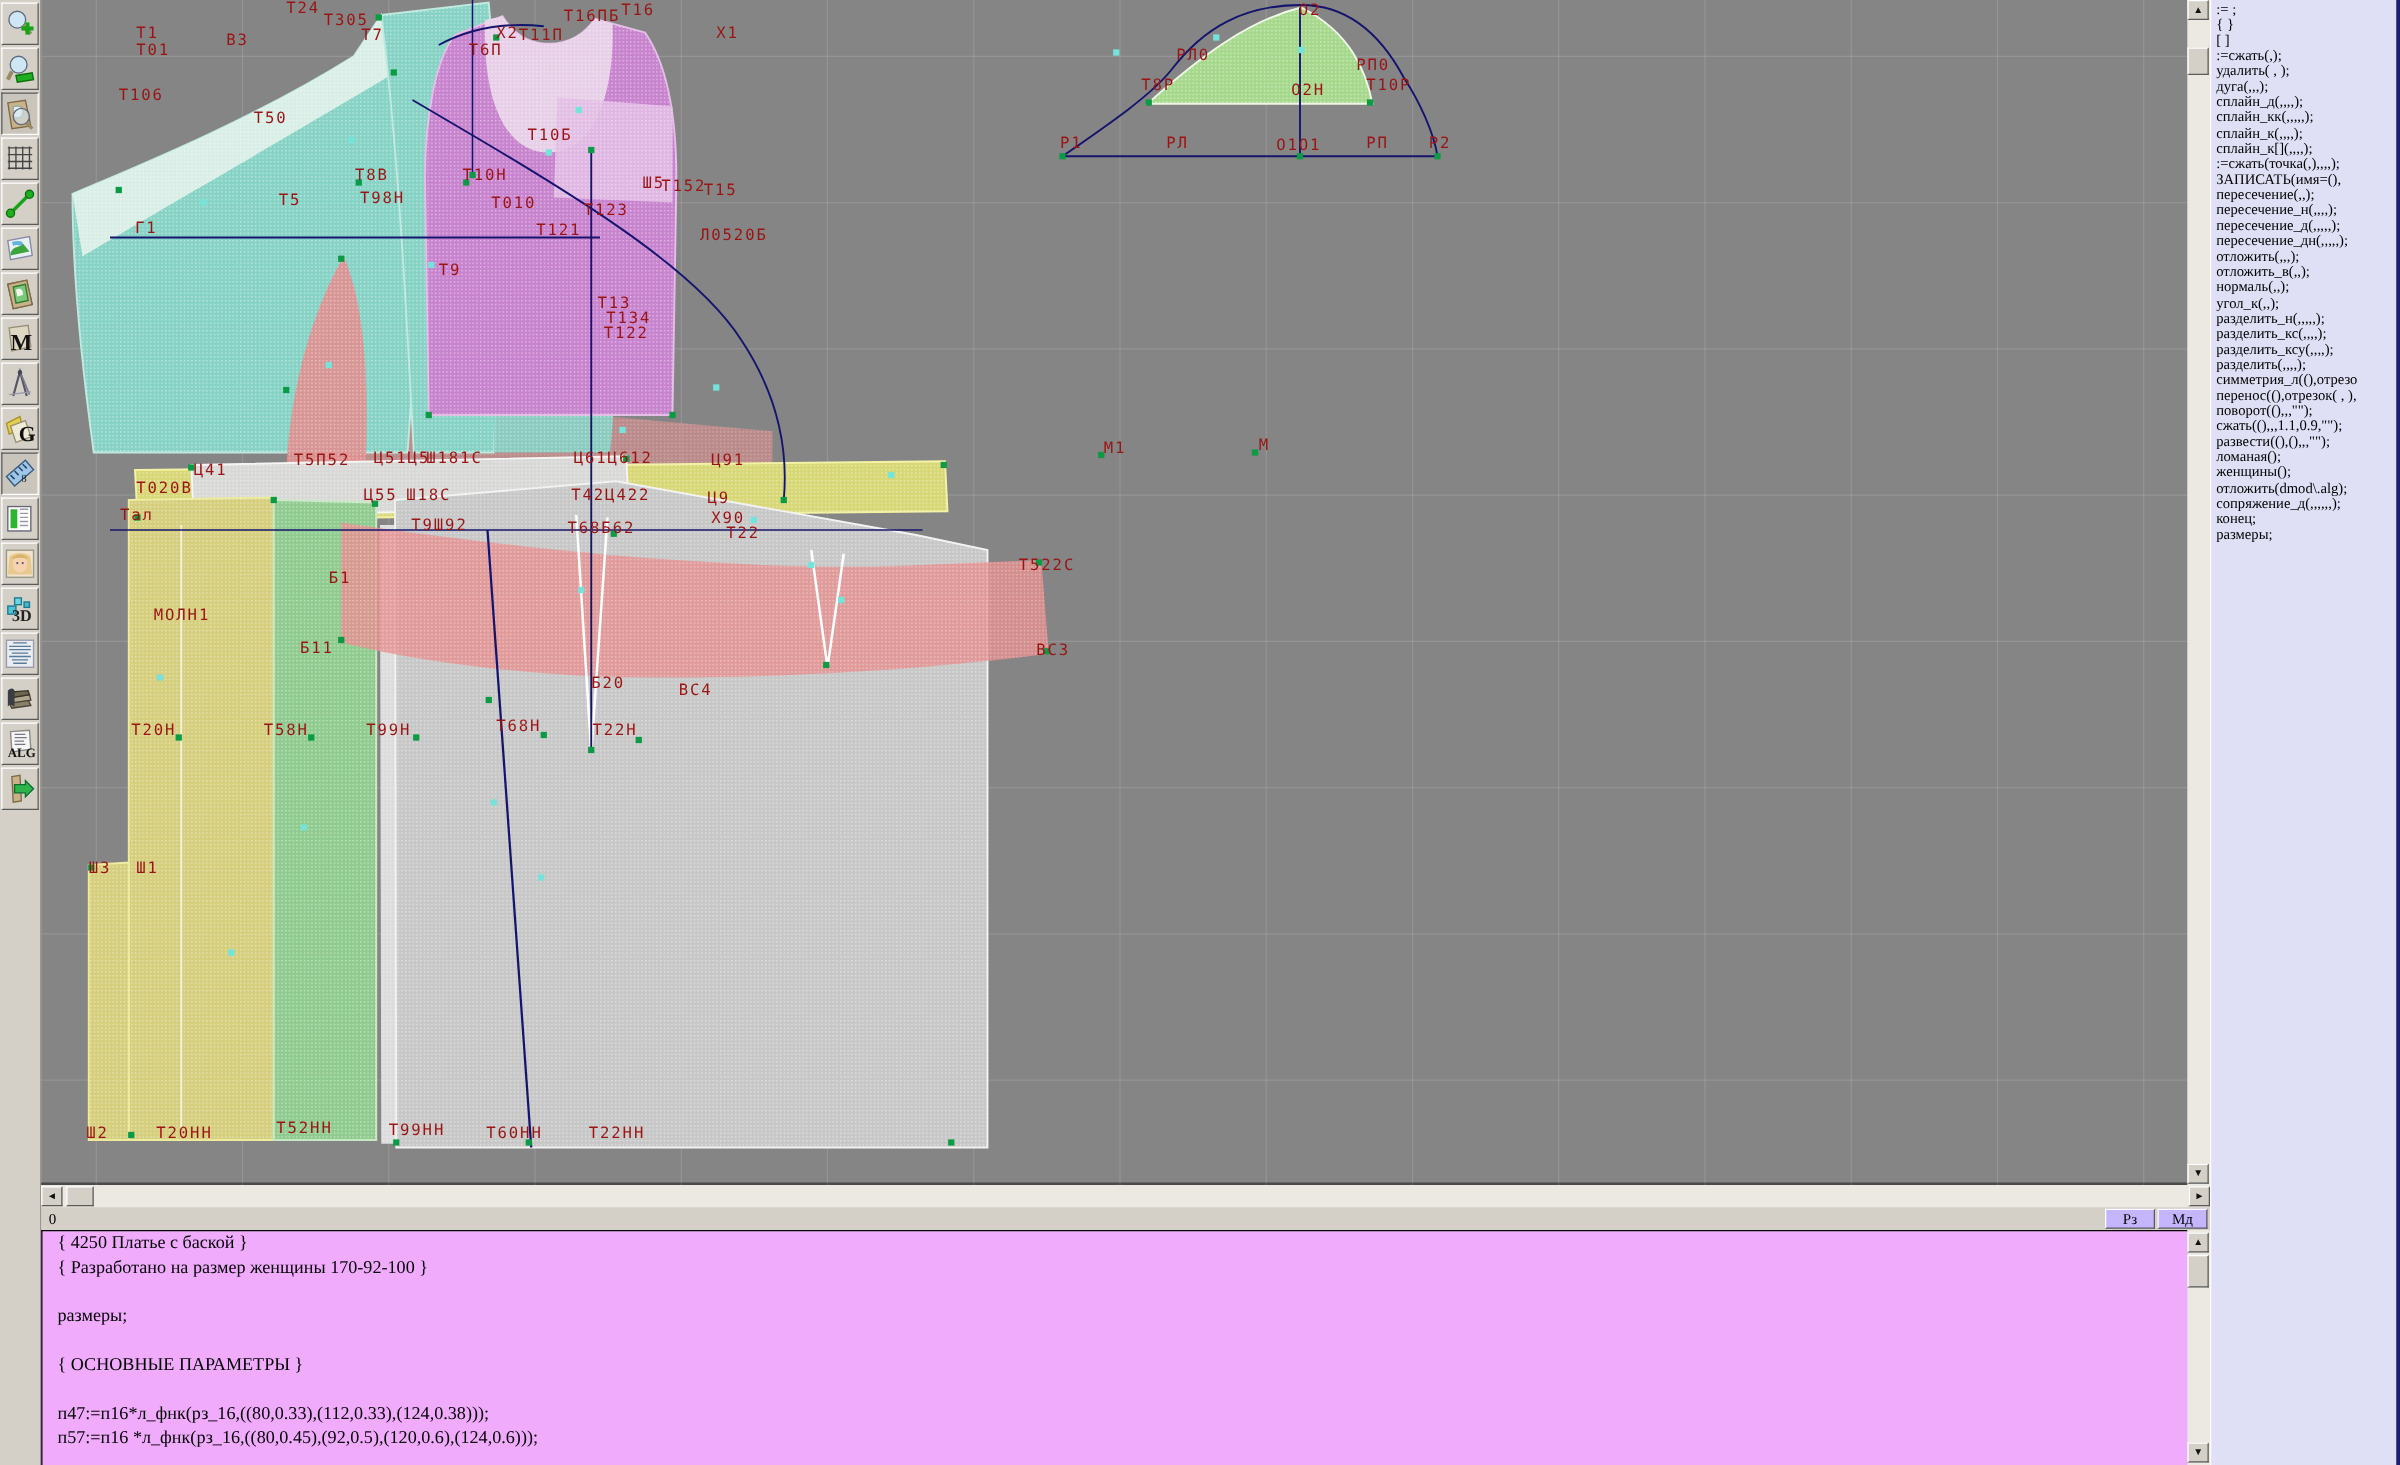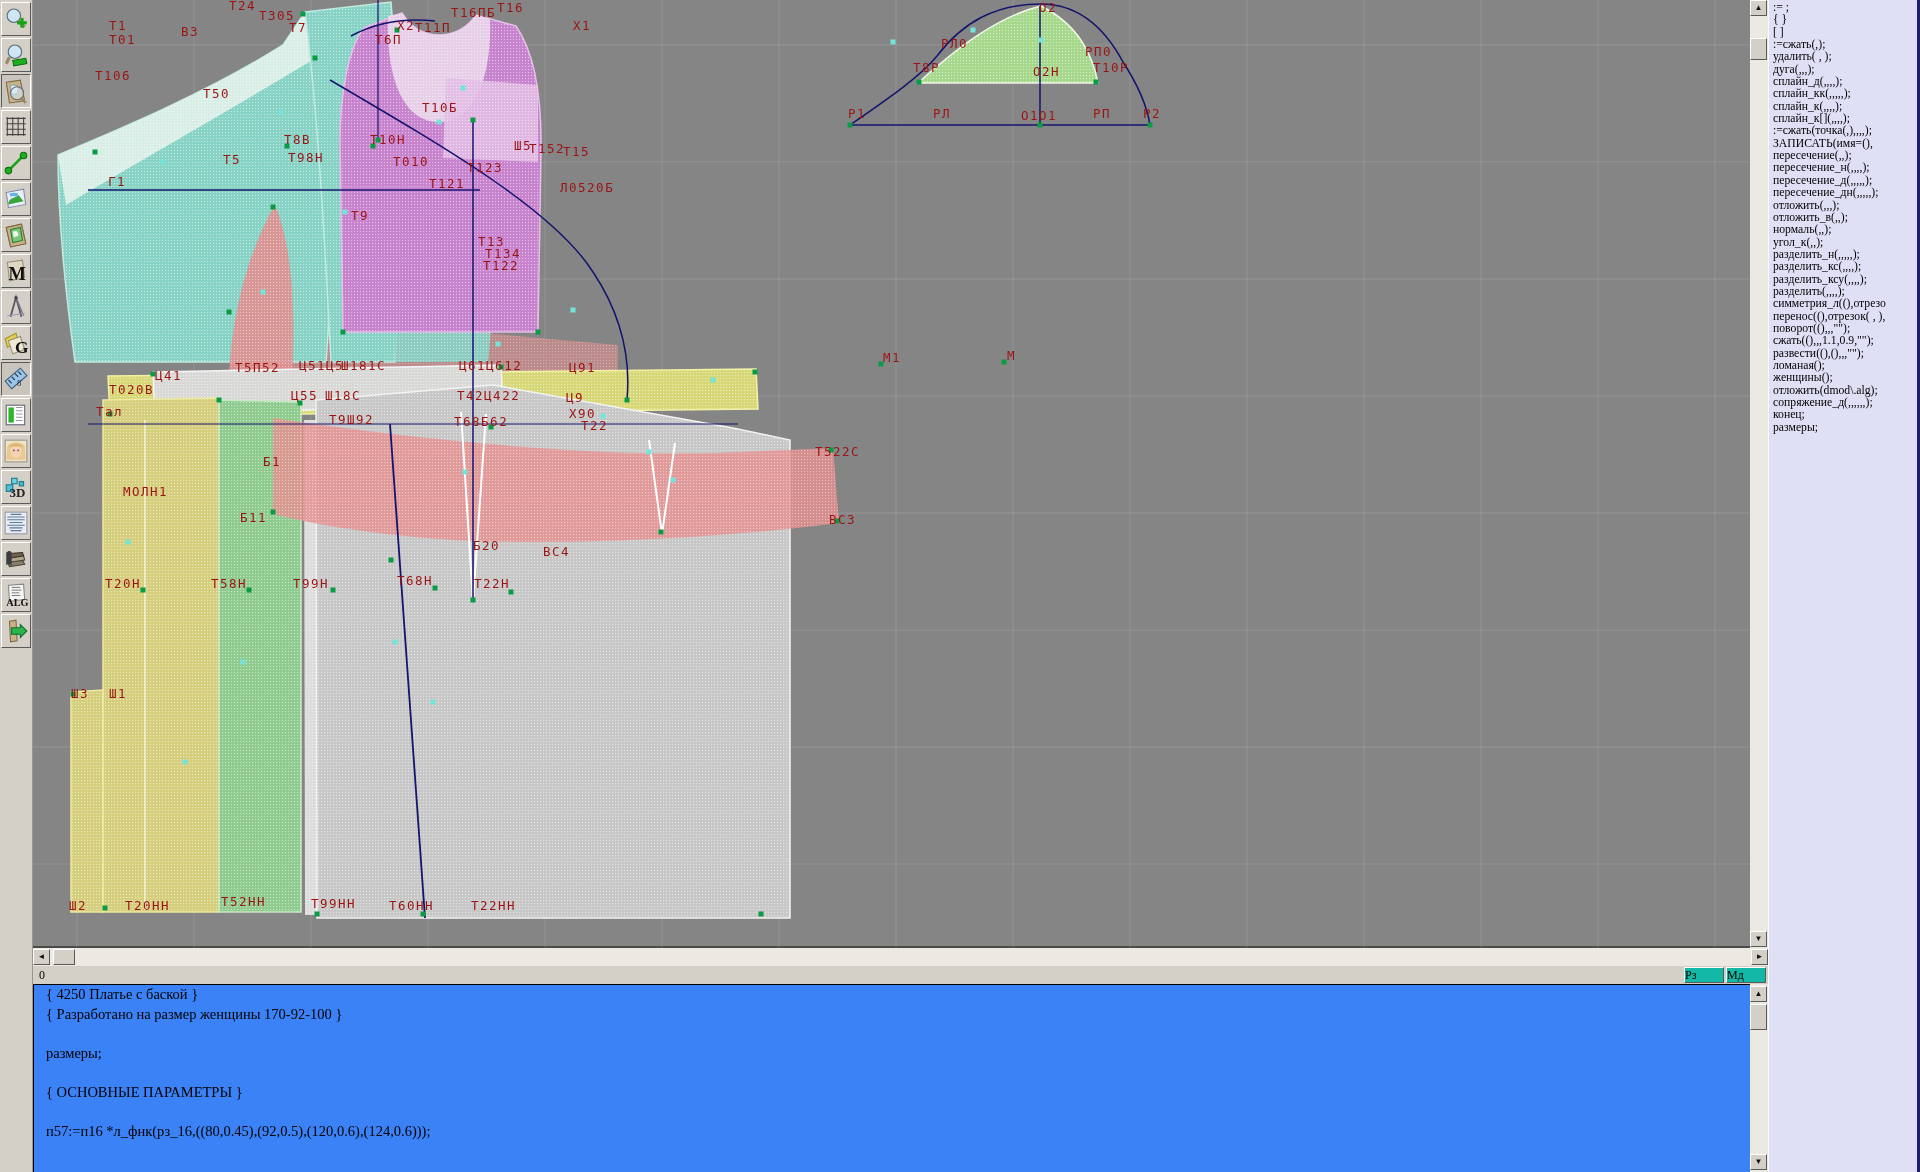--- a/index.html
+++ b/index.html
@@ -27,8 +27,8 @@
   
   #statusrow{position:absolute;left:33px;top:966px;width:1735px;height:18px;background:#D4D0C8;}
   #coord-readout{position:absolute;left:6px;top:2px;font-size:12px;font-family:"Liberation Serif",serif;color:#000;}
-  .mini-btn{position:absolute;top:1px;width:40px;height:16px;background:#14b8a6;border:1px solid;
-            border-color:#ffffff #5a5a5a #5a5a5a #ffffff;box-sizing:border-box;
+  .mini-btn{position:absolute;top:1px;width:40px;height:16px;background:#c4b5fd;border:1px solid;
+            border-color:#ffffff #5a5a5a #5a5a5a #ffffff;box-sizing:border-box;text-align:center;
             font-size:12px;font-family:"Liberation Serif",serif;line-height:14px;color:#000;}
   
   #editor{position:absolute;left:33px;top:984px;width:1717px;height:188px;background:#3b82f6;

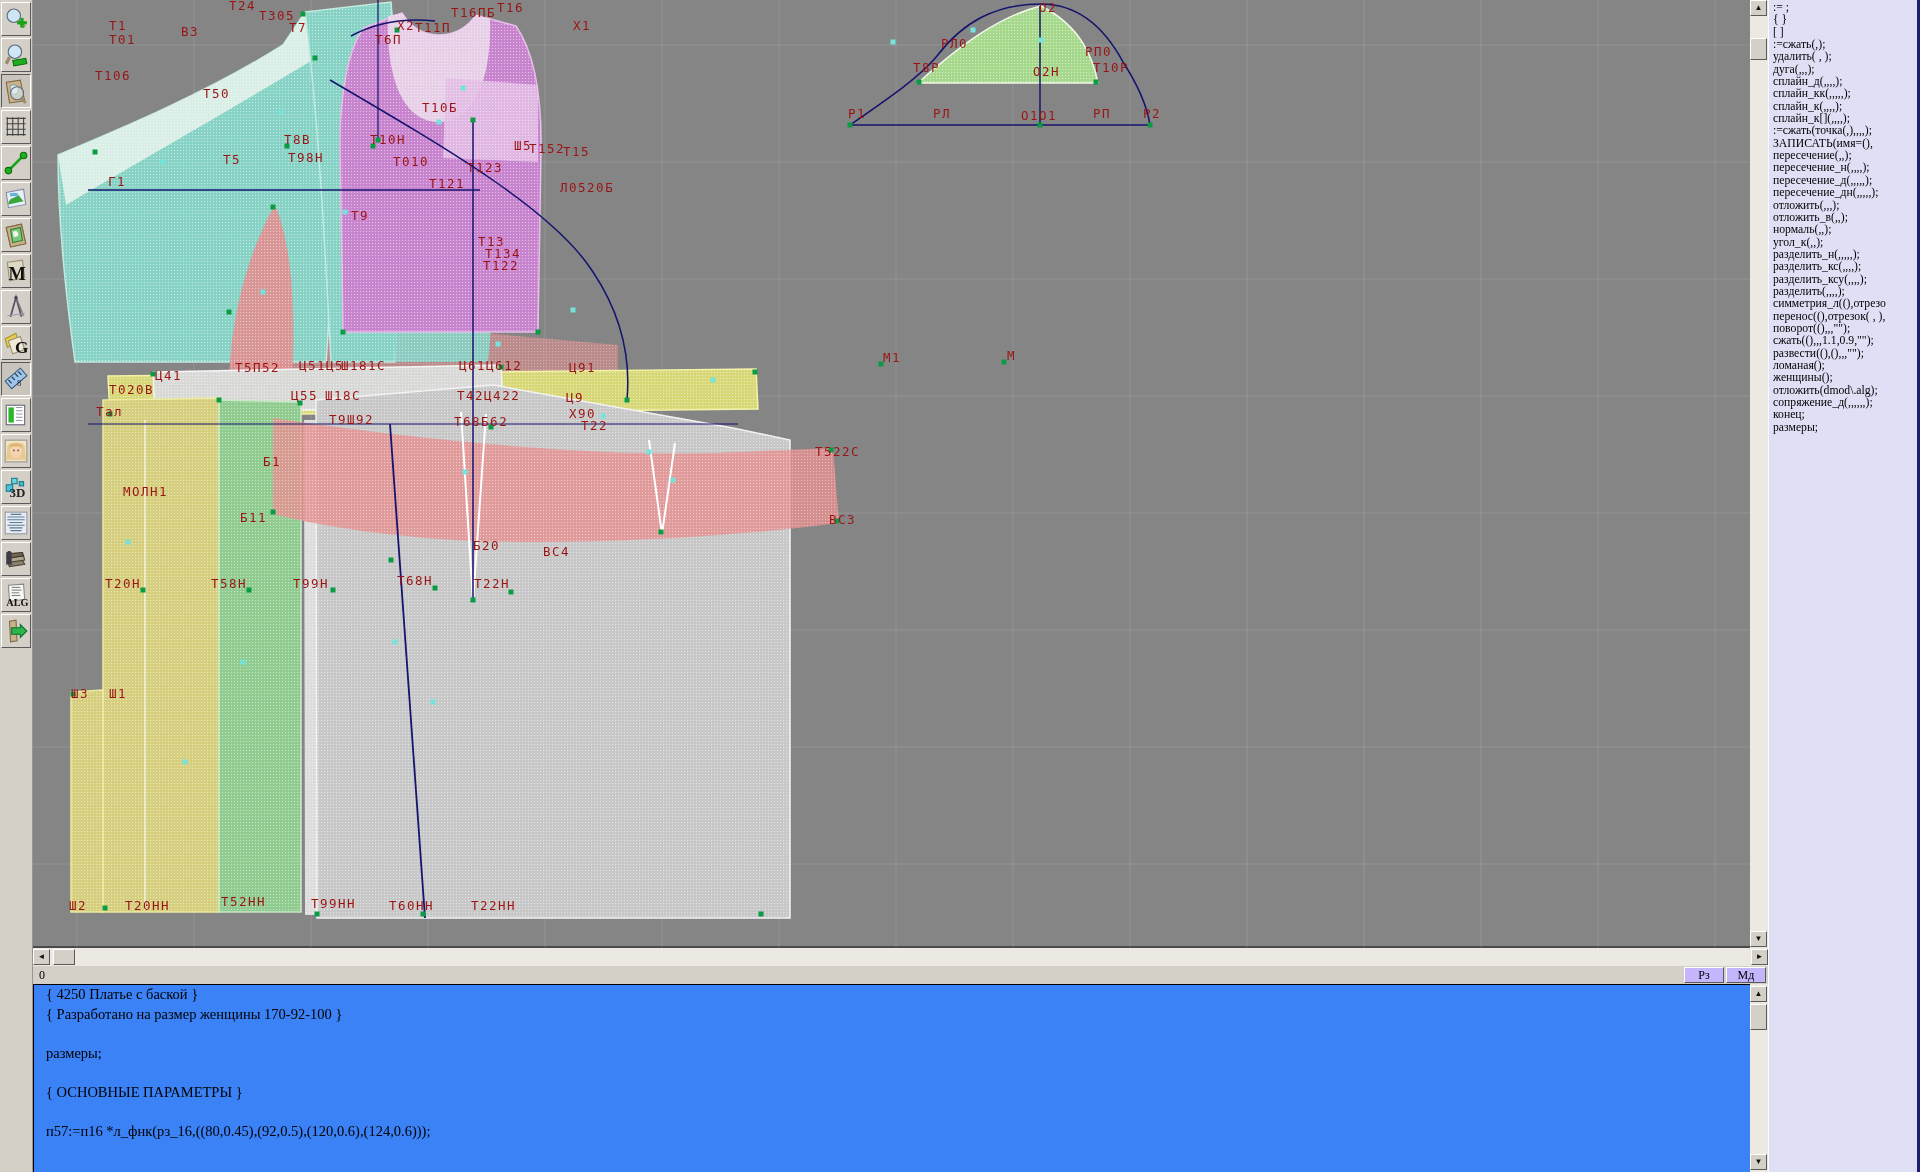--- a/index.html
+++ b/index.html
@@ -31,7 +31,7 @@
             border-color:#ffffff #5a5a5a #5a5a5a #ffffff;box-sizing:border-box;text-align:center;
             font-size:12px;font-family:"Liberation Serif",serif;line-height:14px;color:#000;}
   
-  #editor{position:absolute;left:33px;top:984px;width:1717px;height:188px;background:#3b82f6;
+  #editor{position:absolute;left:33px;top:984px;width:1717px;height:188px;background:#f0abfc;
           border-top:1px solid #000;border-left:1px solid #000;box-sizing:border-box;
           font-family:"Liberation Serif",serif;font-size:14.5px;color:#000;overflow:hidden;}
   #editor .line{height:19.5px;line-height:19.5px;padding-left:12px;white-space:pre;}

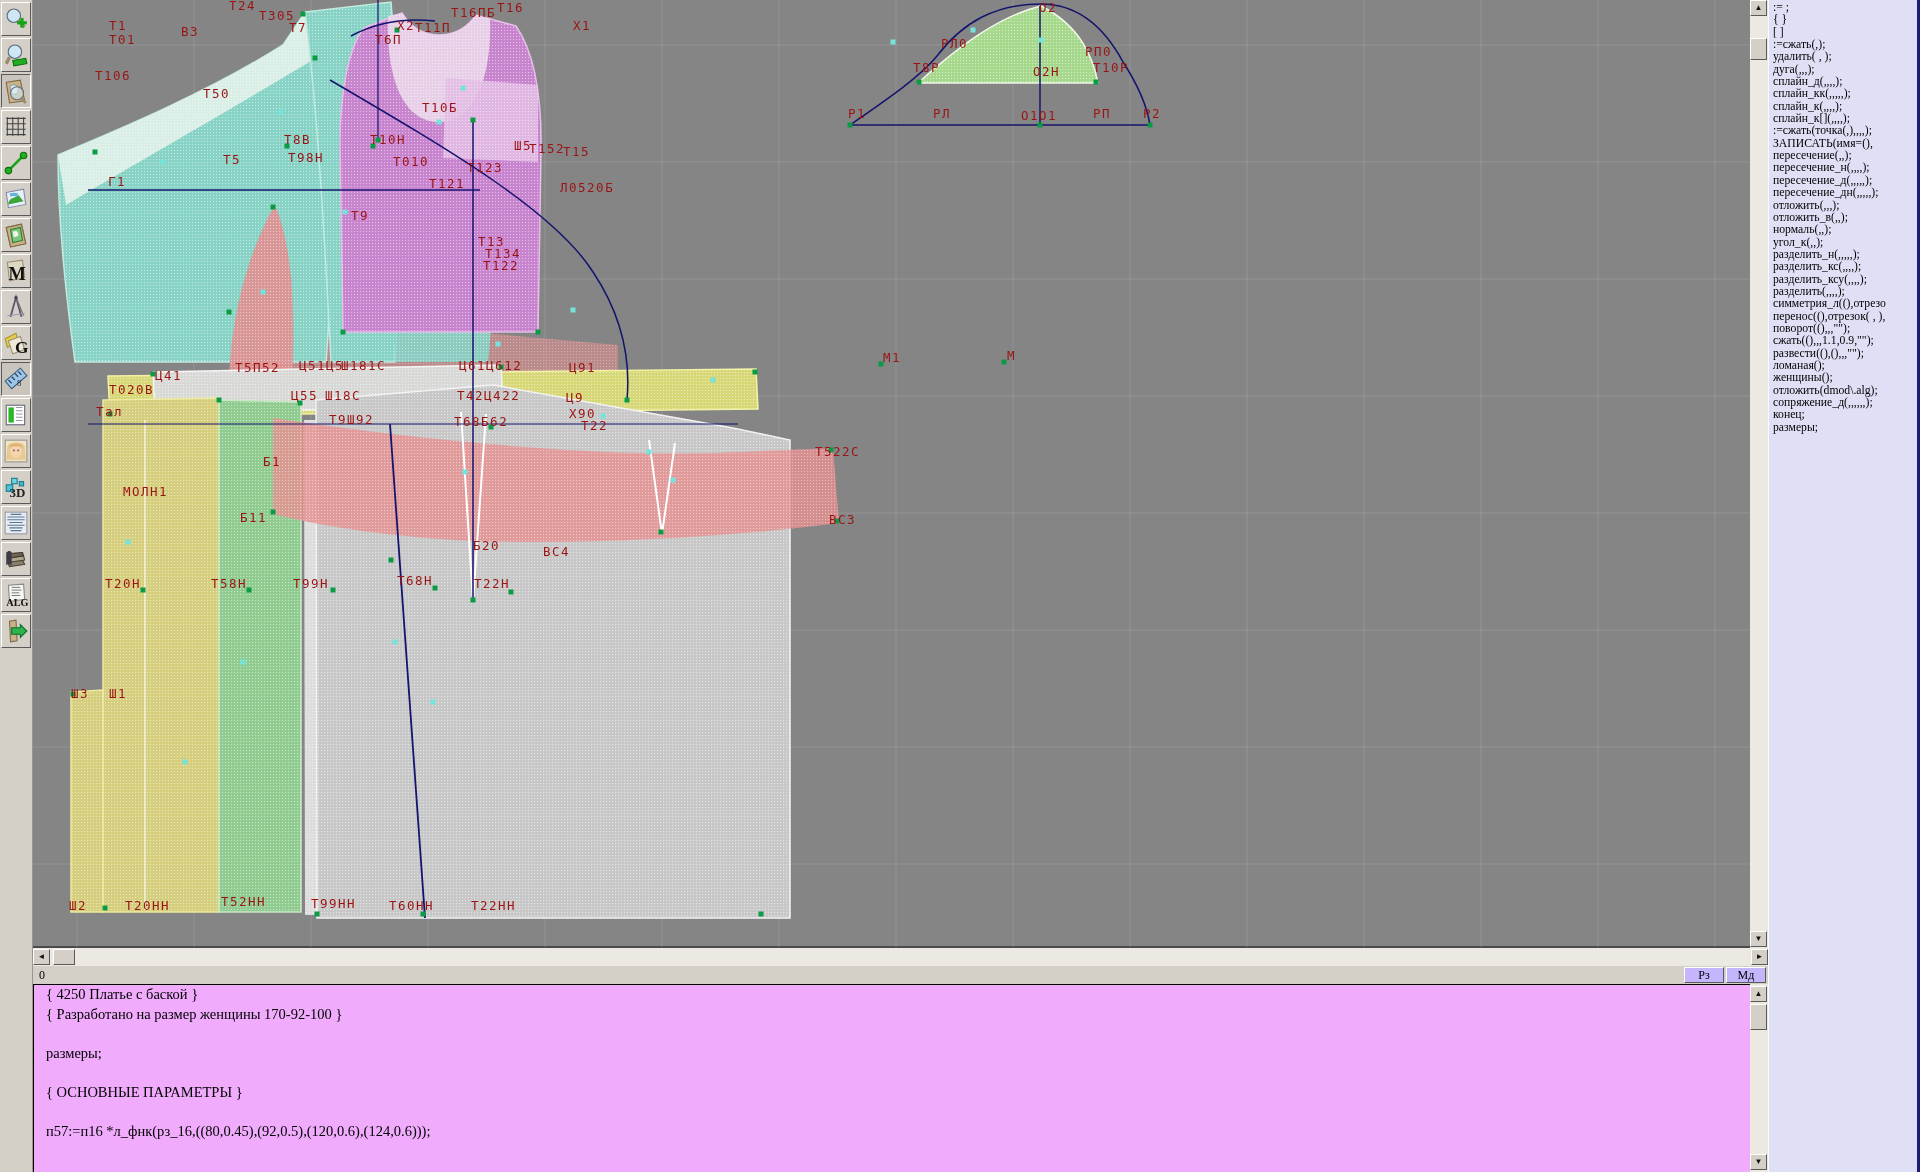--- a/index.html
+++ b/index.html
@@ -451,6 +451,7 @@
       <div class="line">&nbsp;</div>
       <div class="line">{ ОСНОВНЫЕ ПАРАМЕТРЫ }</div>
       <div class="line">&nbsp;</div>
+      <div class="line">п47:=п16*л_фнк(рз_16,((80,0.33),(112,0.33),(124,0.38)));</div>
       <div class="line">п57:=п16 *л_фнк(рз_16,((80,0.45),(92,0.5),(120,0.6),(124,0.6)));</div>
     </div>
 

